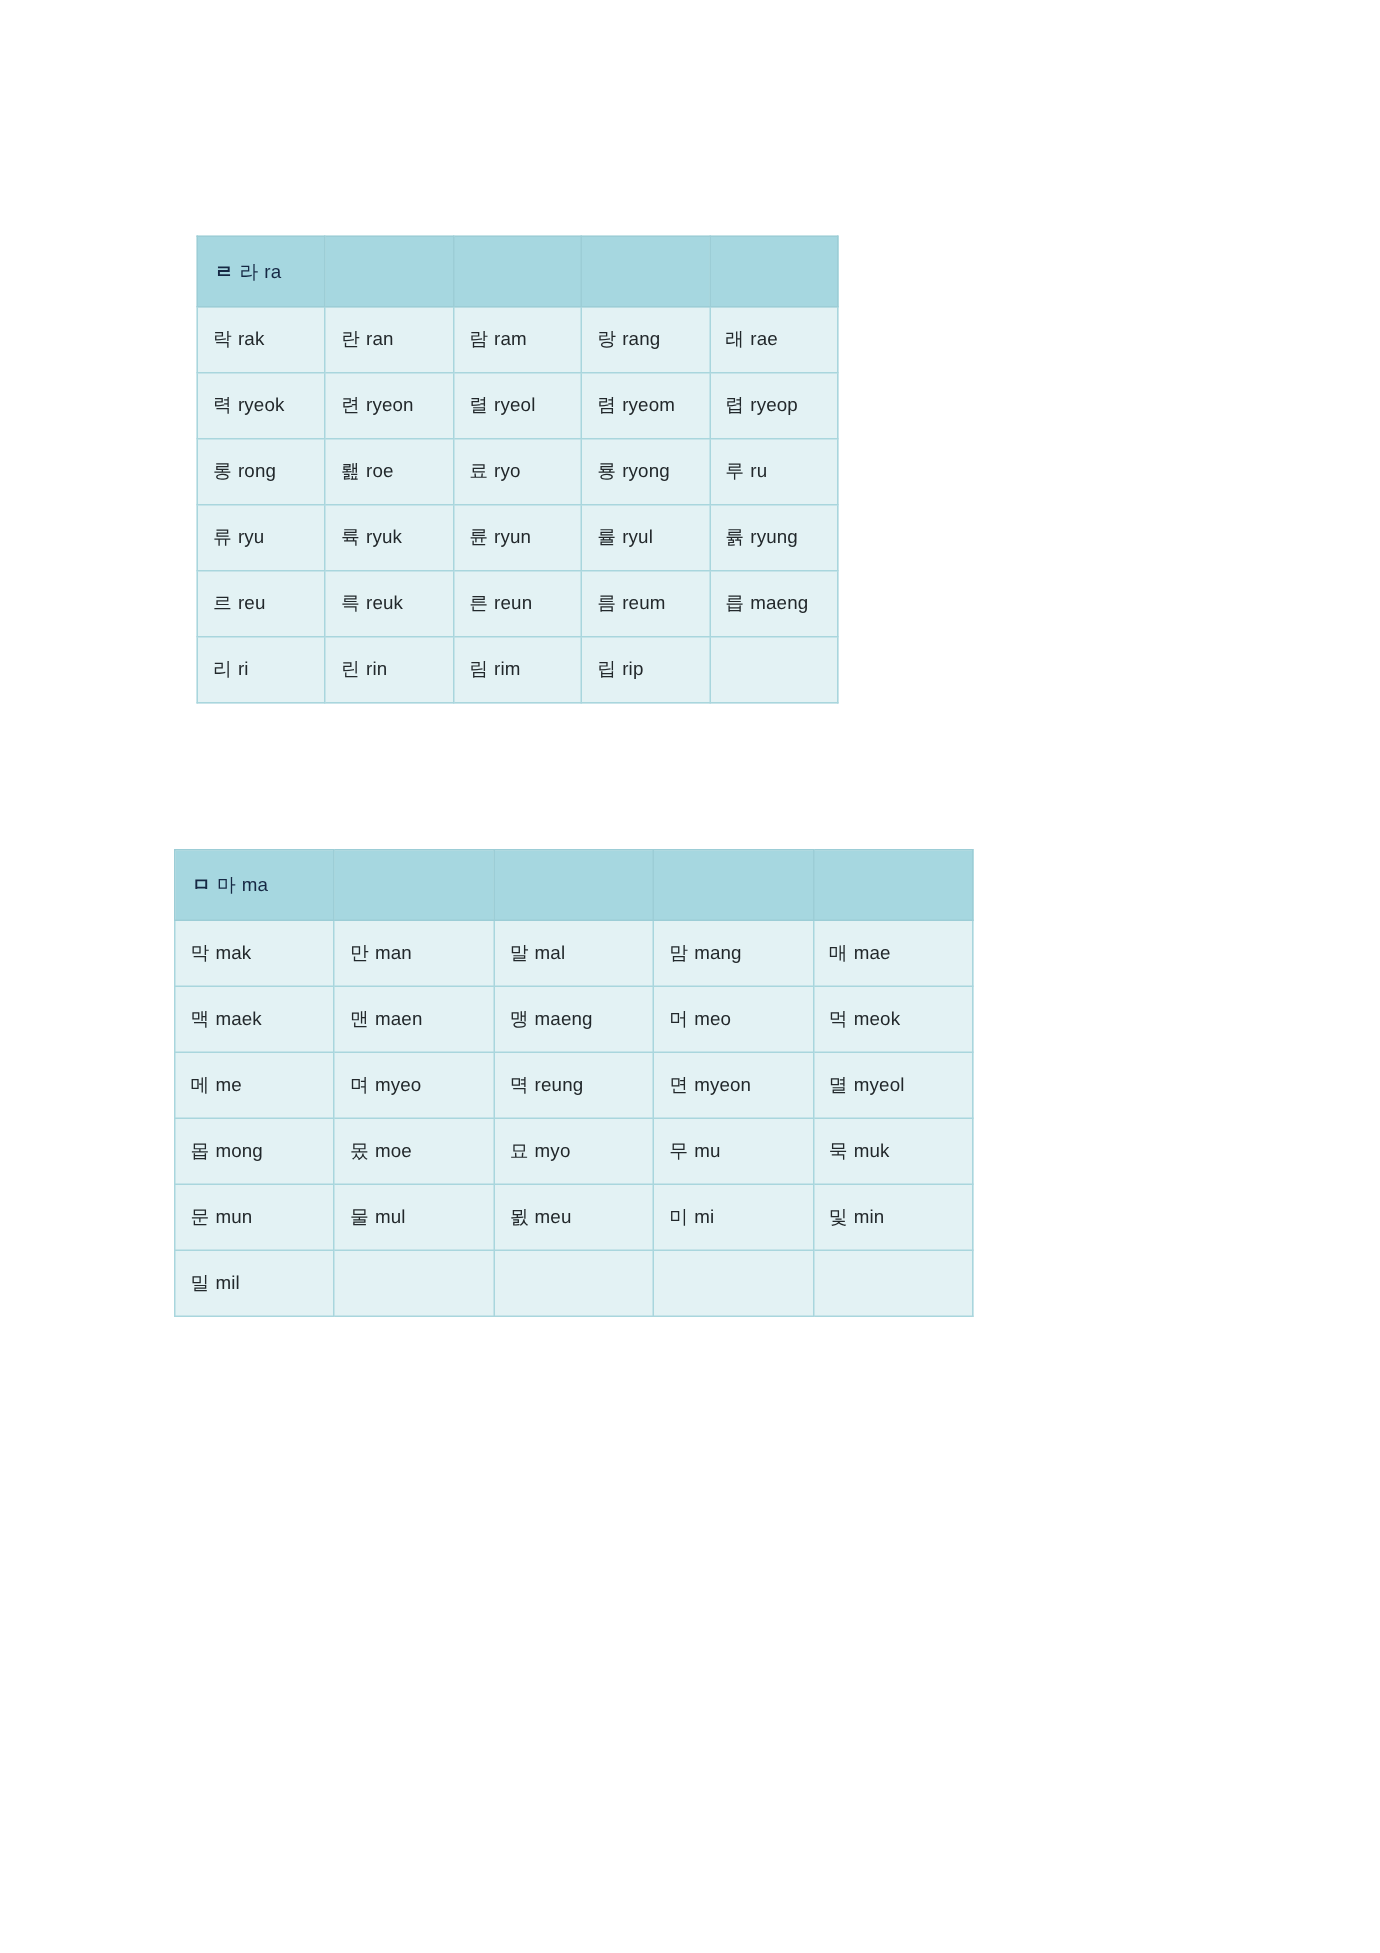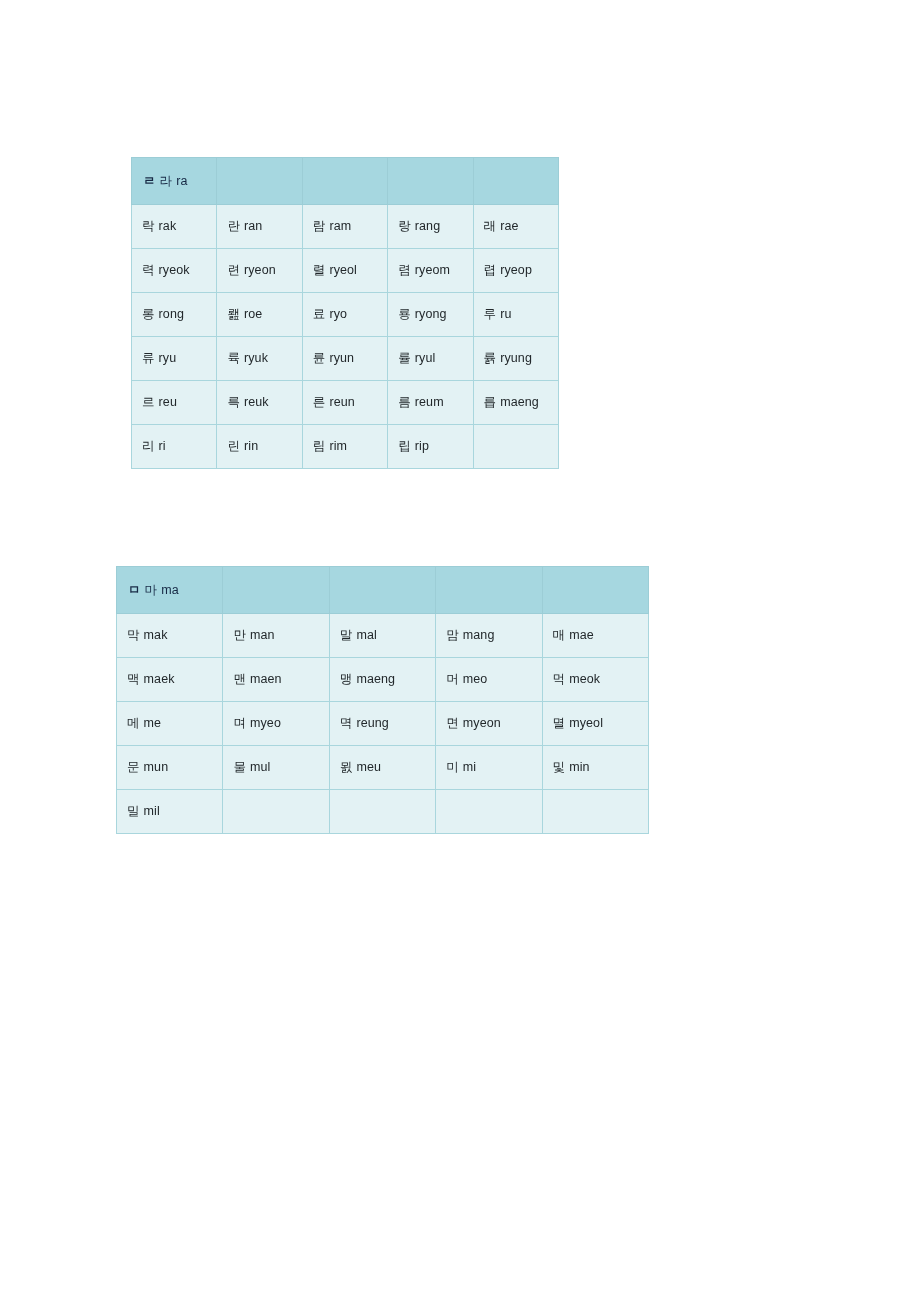--- a/index.html
+++ b/index.html
@@ -169,6 +169,13 @@
           <td><span class="syl">멸</span><span class="rom">myeol</span></td>
         </tr>
         <tr>
+          <td><span class="syl">몹</span><span class="rom">mong</span></td>
+          <td><span class="syl">몼</span><span class="rom">moe</span></td>
+          <td><span class="syl">묘</span><span class="rom">myo</span></td>
+          <td><span class="syl">무</span><span class="rom">mu</span></td>
+          <td><span class="syl">묵</span><span class="rom">muk</span></td>
+        </tr>
+        <tr>
           <td><span class="syl">문</span><span class="rom">mun</span></td>
           <td><span class="syl">물</span><span class="rom">mul</span></td>
           <td><span class="syl">묈</span><span class="rom">meu</span></td>

